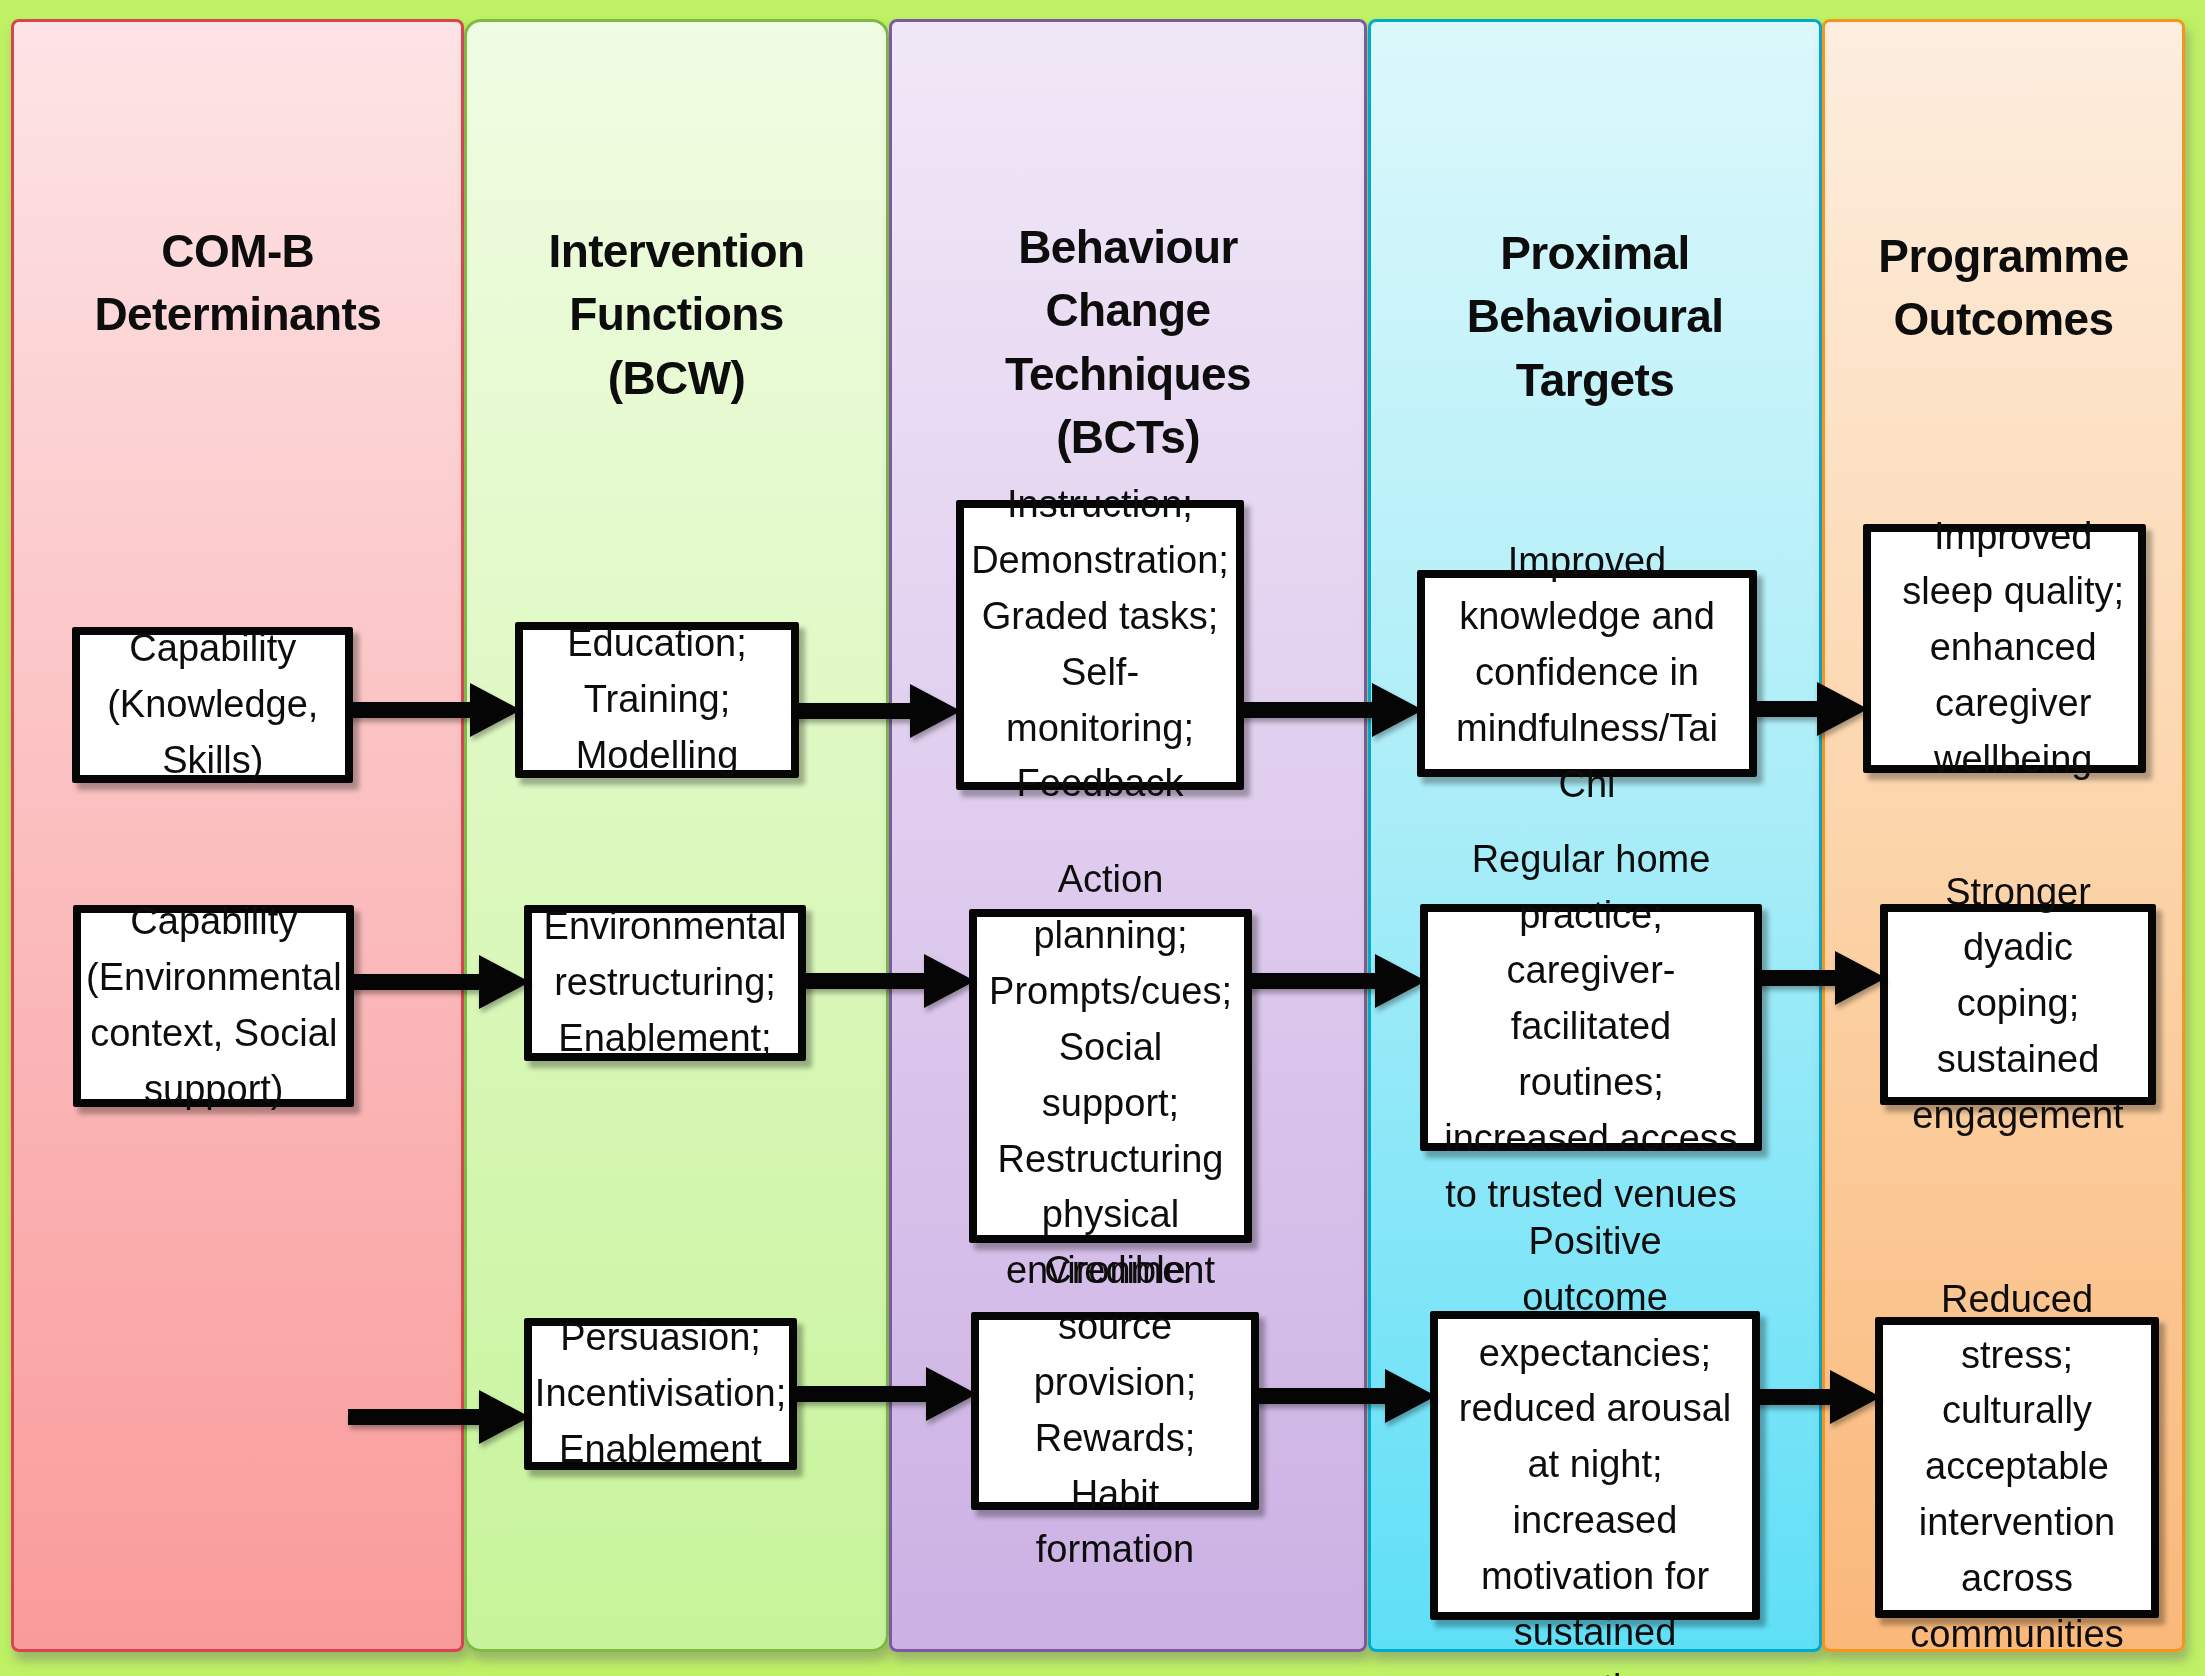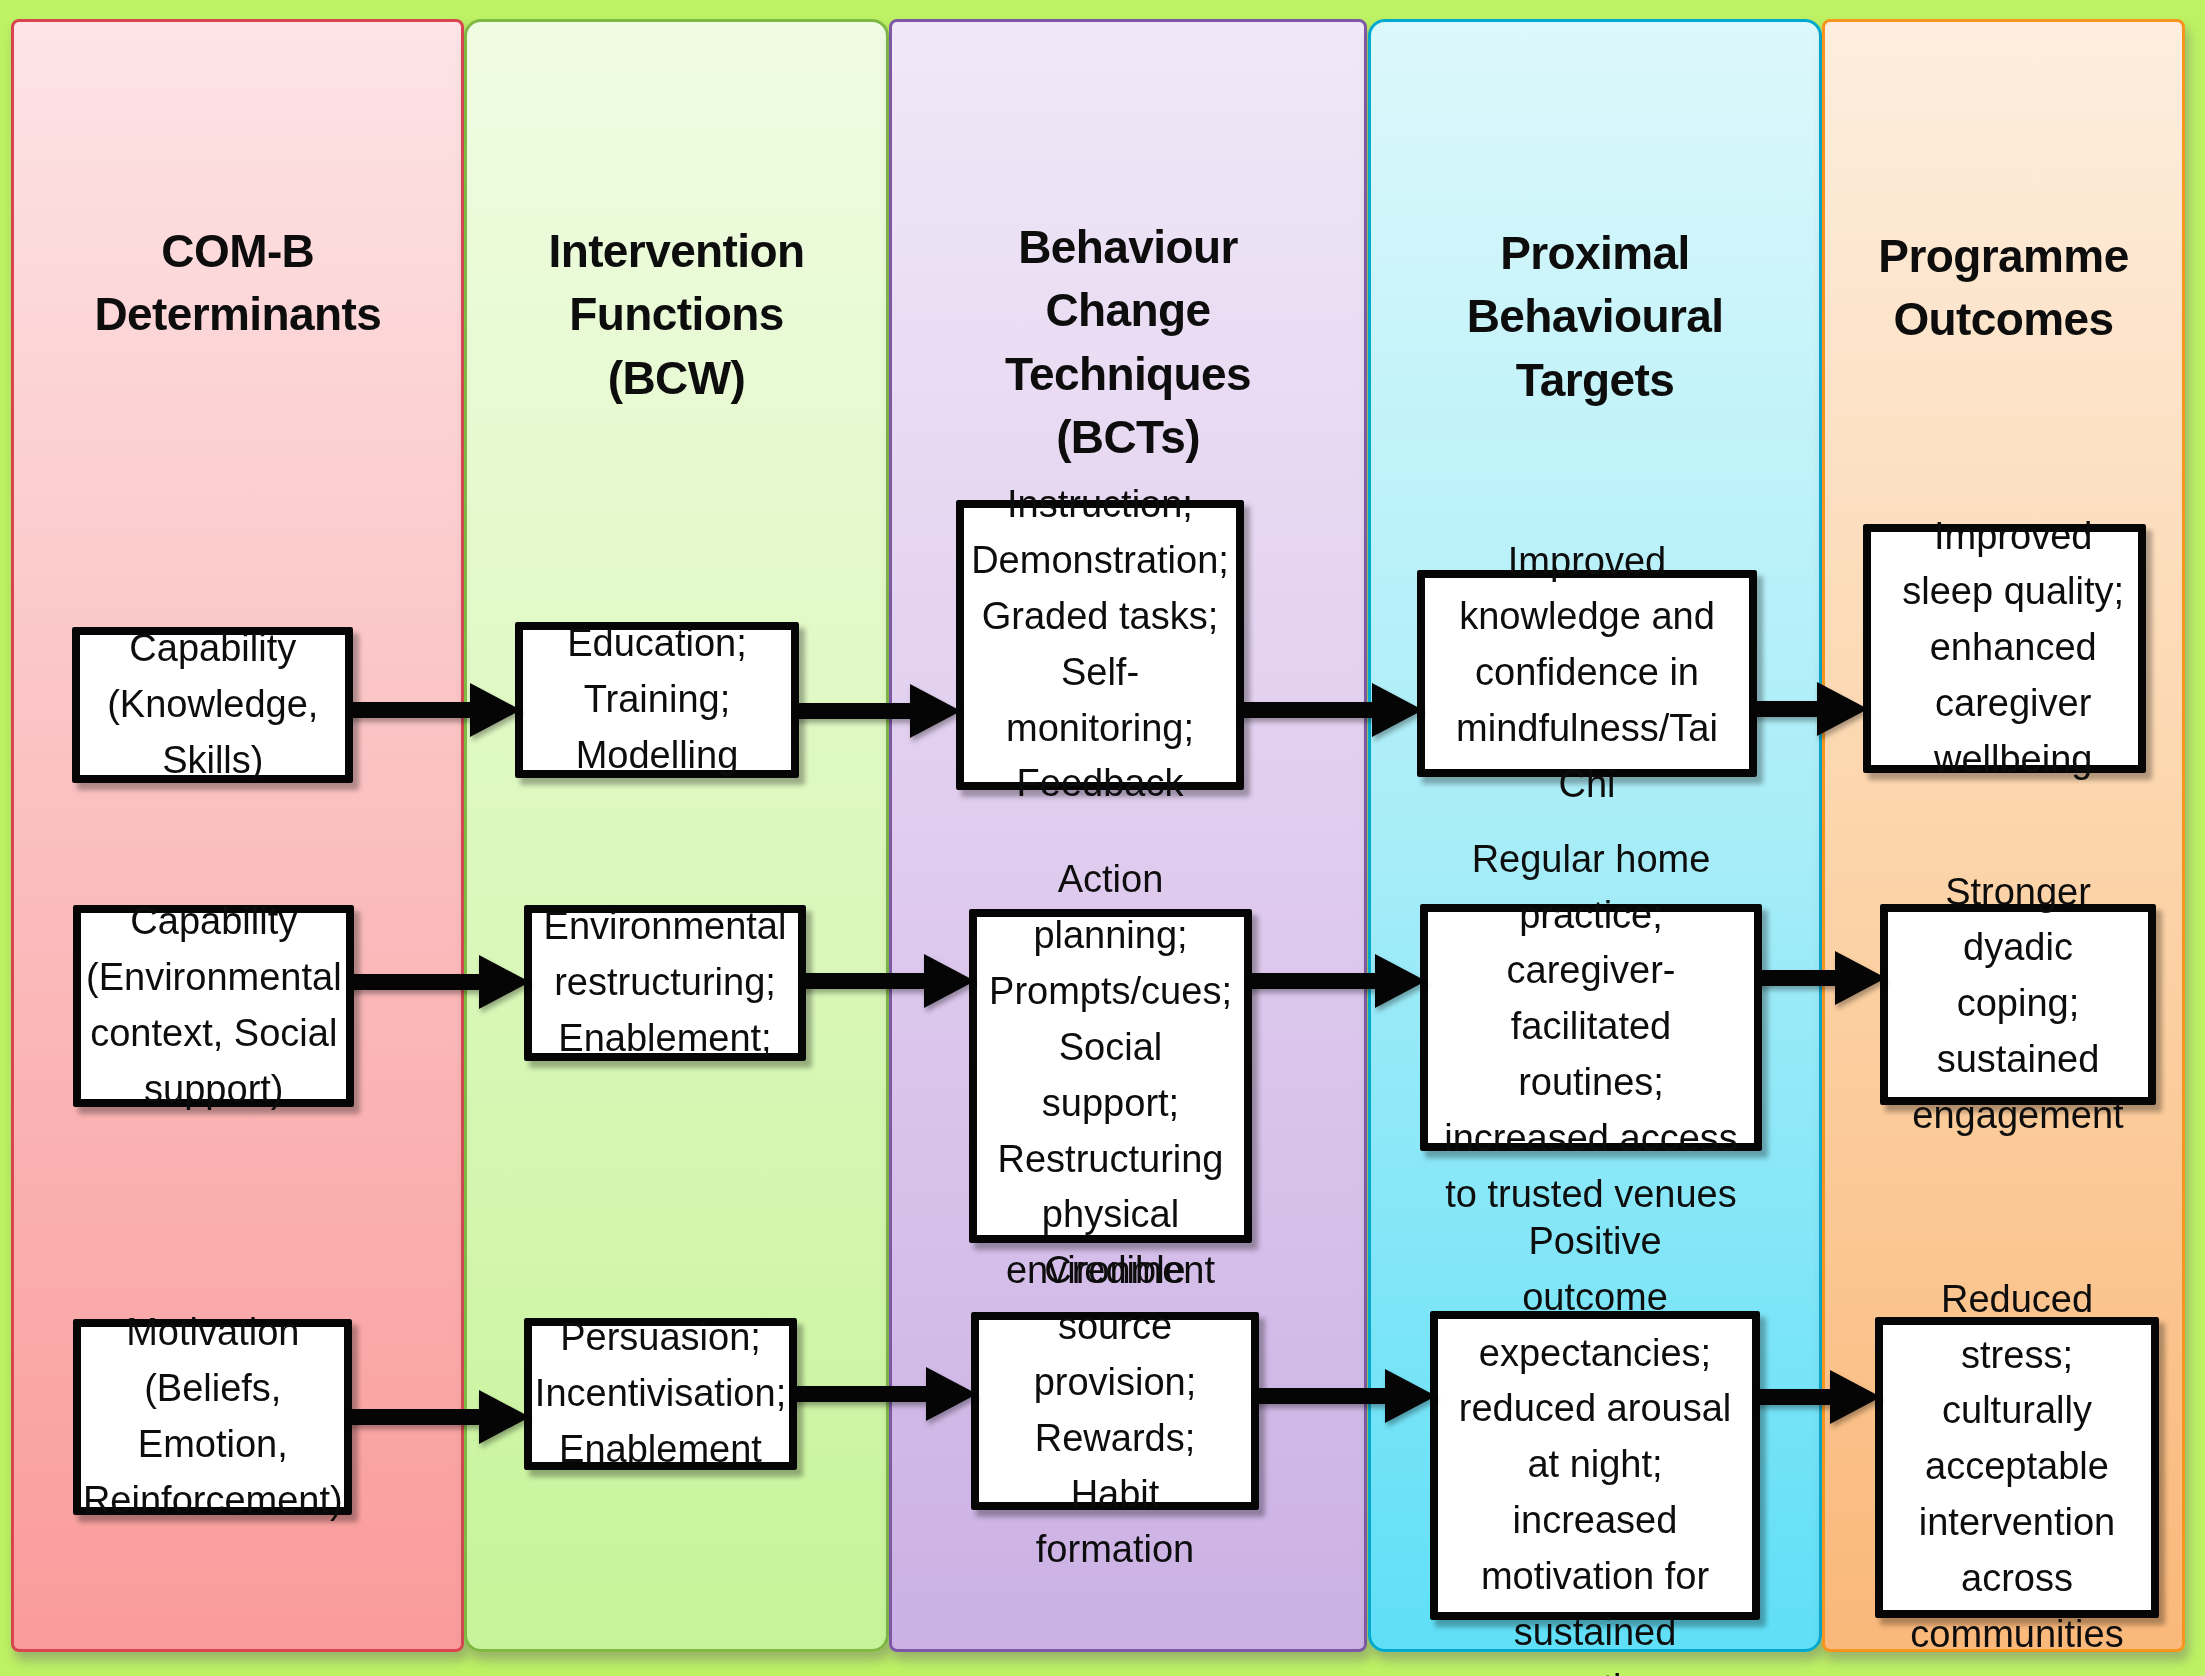--- a/index.html
+++ b/index.html
@@ -15,7 +15,7 @@
   #p1{left:11.3px;width:453px;border-color:#D9454F;background:linear-gradient(180deg,#FDE4E6 0%,#FBBDBE 52%,#FA9B9B 100%);}
   #p2{left:464px;width:425px;border-color:#7EB944;background:linear-gradient(180deg,#F0FCE3 0%,#DCF8BD 52%,#C7F49A 100%);border-radius:17px;}
   #p3{left:889px;width:478px;border-color:#7D58A4;background:linear-gradient(180deg,#F1E8F7 0%,#DFCBEE 52%,#CBB1E4 100%);}
-  #p4{left:1368px;width:454px;border-color:#00A9CE;background:linear-gradient(180deg,#DCF8FB 0%,#A8EDF8 50%,#5FDFF7 100%);border-radius:17px;}
+  #p4{left:1368px;width:454px;border-color:#00A9CE;background:linear-gradient(180deg,#DCF8FB 0%,#A8EDF8 50%,#5FDFF7 100%);}
   #p5{left:1822px;width:363px;border-color:#F7941E;background:linear-gradient(180deg,#FDEEDF 0%,#FCD5AB 50%,#FAB87A 100%);}
 
   .hdr{

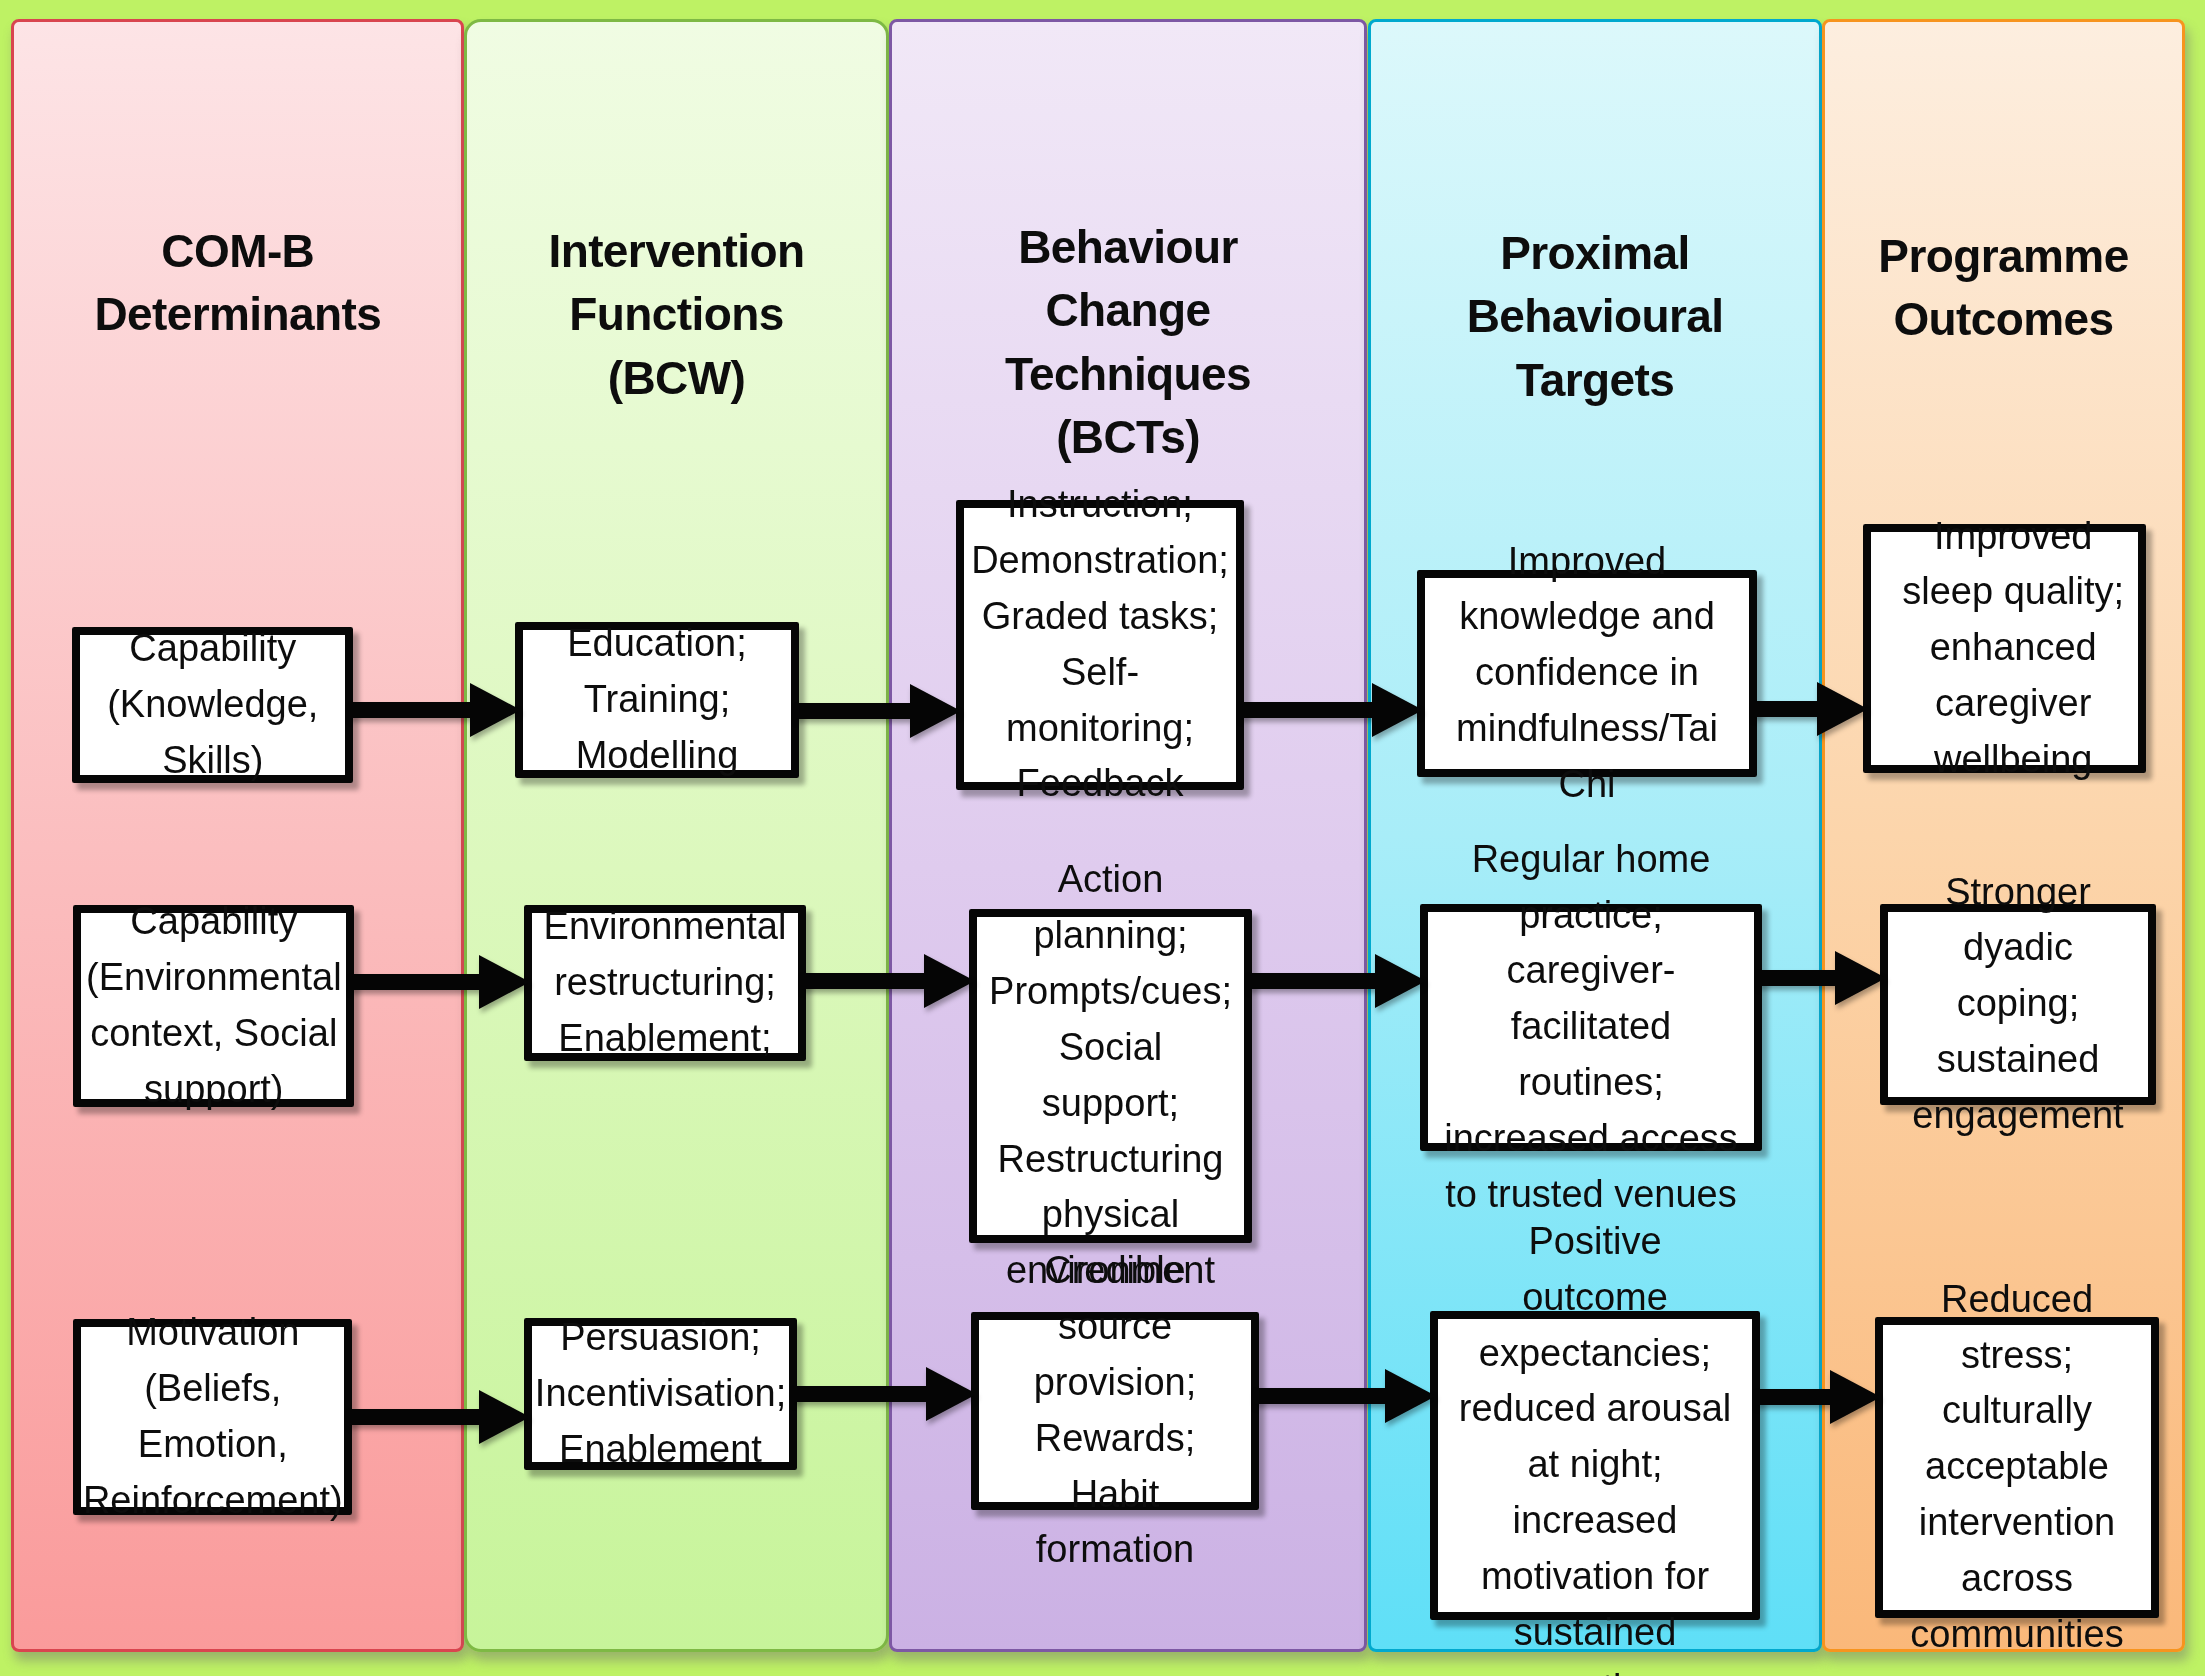--- a/index.html
+++ b/index.html
@@ -80,7 +80,6 @@
 Determinants</h2>
     <div class="node" id="b11">Capability (Knowledge, Skills)</div>
     <div class="node" id="b21">Capability (Environmental context, Social support)</div>
-    <div class="node" id="b31">Motivation (Beliefs, Emotion, Reinforcement)</div>
   </section>
 
   <section class="panel" id="p2">

